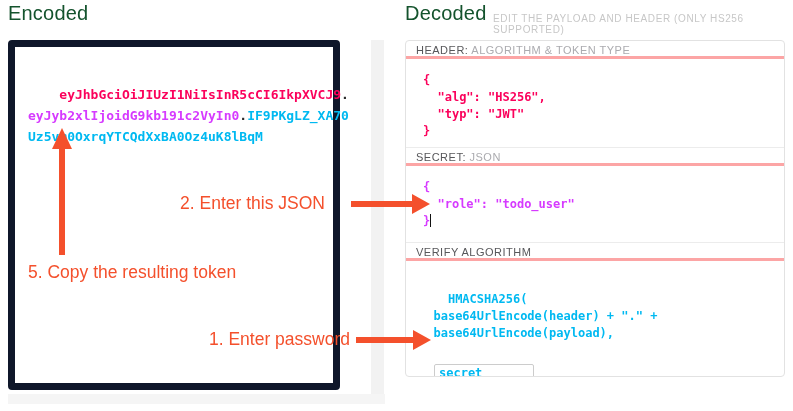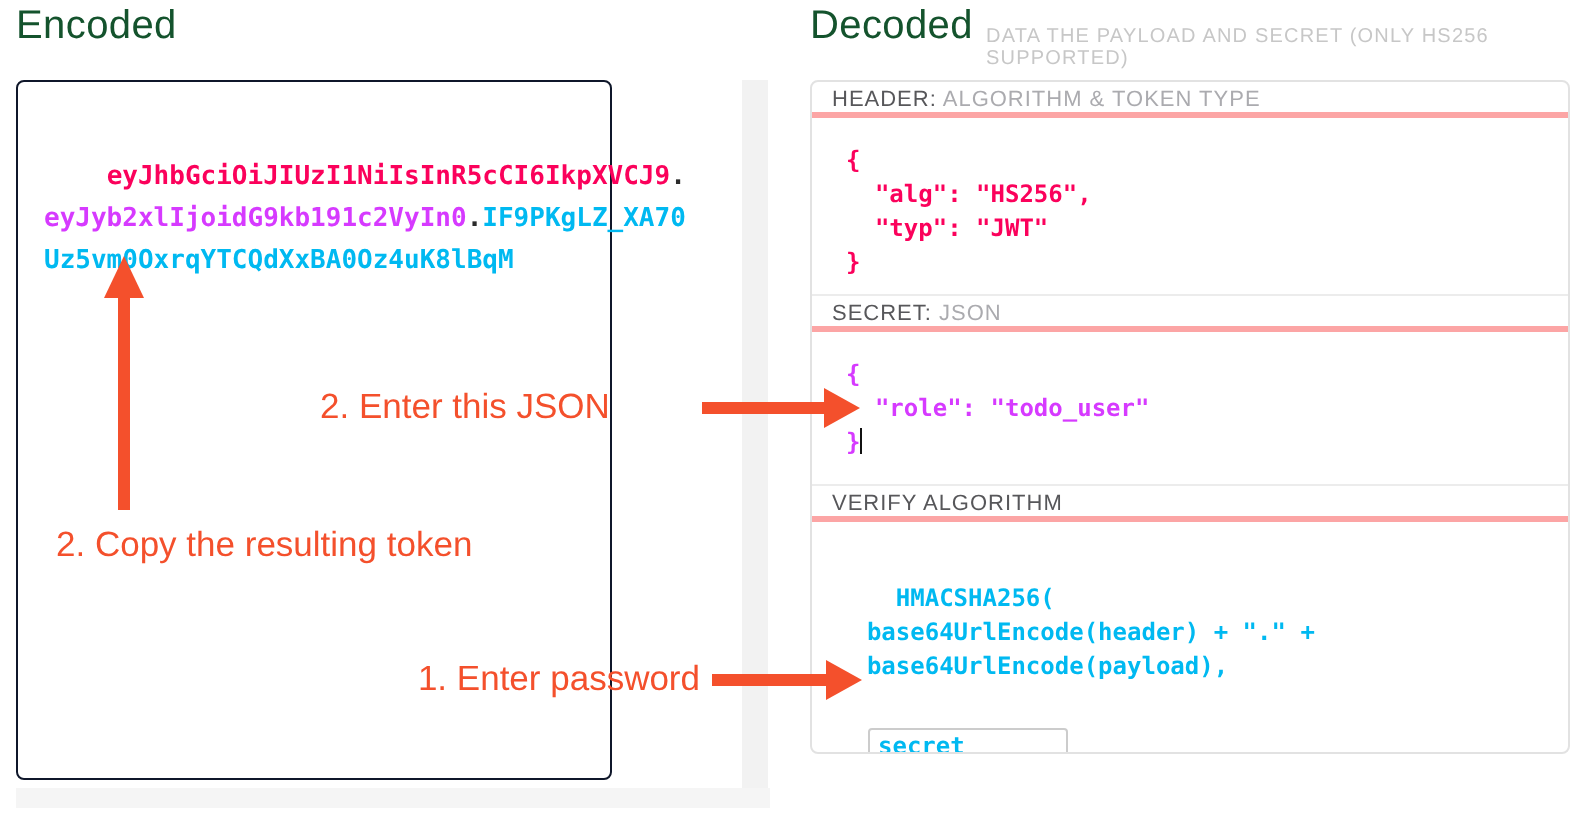--- a/index.html
+++ b/index.html
@@ -67,7 +67,7 @@
 <div class="abs hstrip"></div>
 
 <div class="abs panel-title" style="left:405px; top:2px;">Decoded</div>
-<div class="abs panel-sub" style="left:493px; top:13px;">DATA THE PAYLOAD AND SECRET (ONLY HS256 SUPPORTED)</div>
+<div class="abs panel-sub" style="left:493px; top:13px;">EDIT THE PAYLOAD AND HEADER (ONLY HS256 SUPPORTED)</div>
 
 <div class="abs dec-box">
 

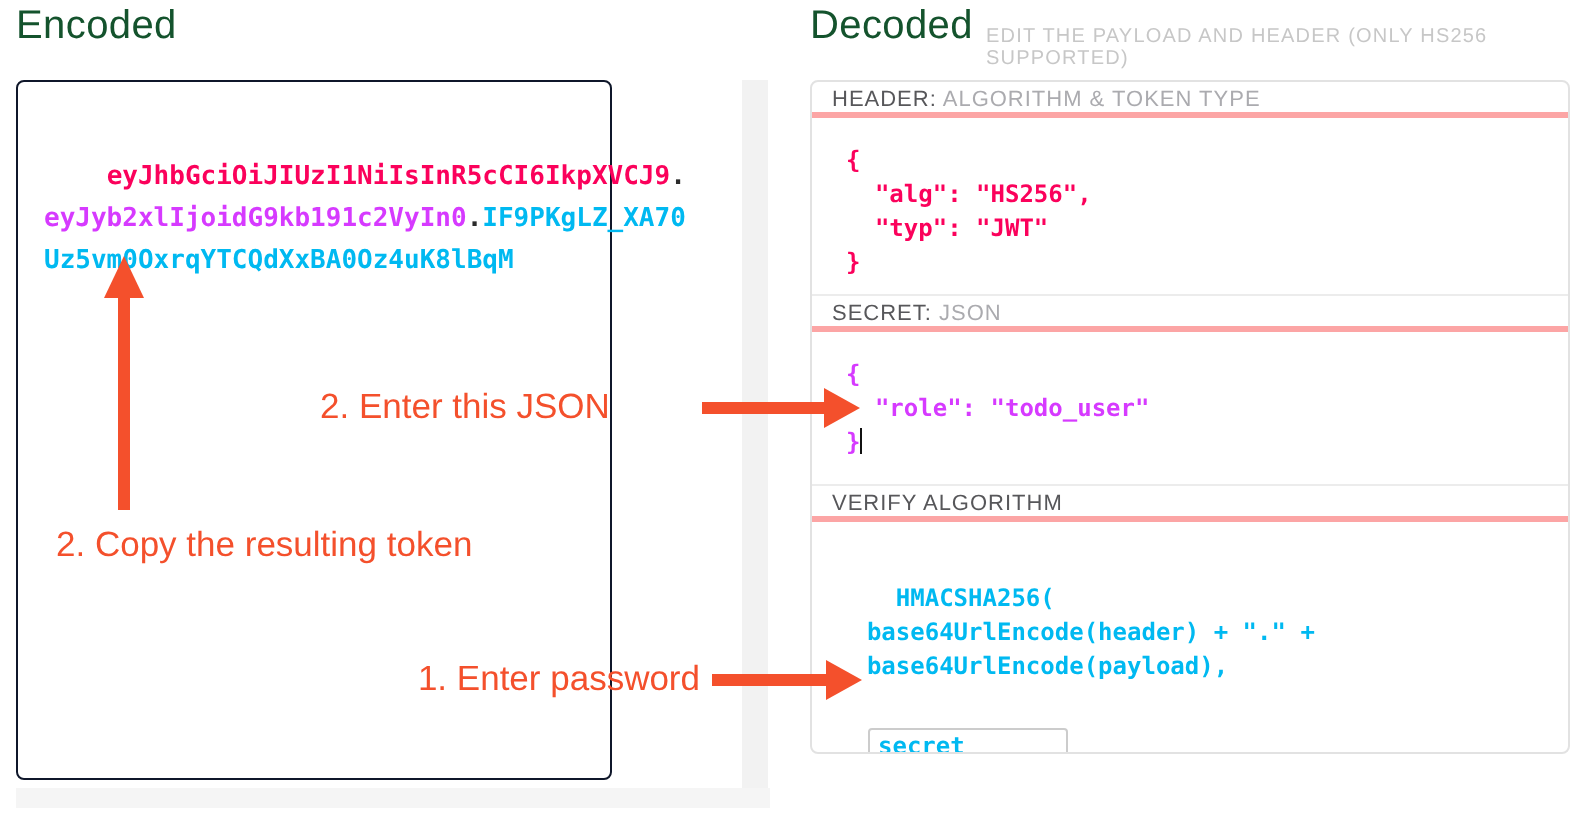--- a/index.html
+++ b/index.html
@@ -12,8 +12,8 @@
   .panel-sub   { font-size:10px; color:#c7c7c7; letter-spacing:0.6px; }
 
   
-  .enc-box { left:8px; top:40px; width:298px; height:350px;
-             border:1px solid #0f172a; border-radius:4px; background:#fff; }
+  .enc-box { left:8px; top:40px; width:332px; height:350px;
+             border:7px solid #0f172a; border-radius:4px; background:#fff; }
   .token { left:13px; top:16px; width:324px;
            font-family:"DejaVu Sans Mono", monospace; font-size:13px; font-weight:600;
            line-height:21px; white-space:pre-wrap; word-break:break-all; }

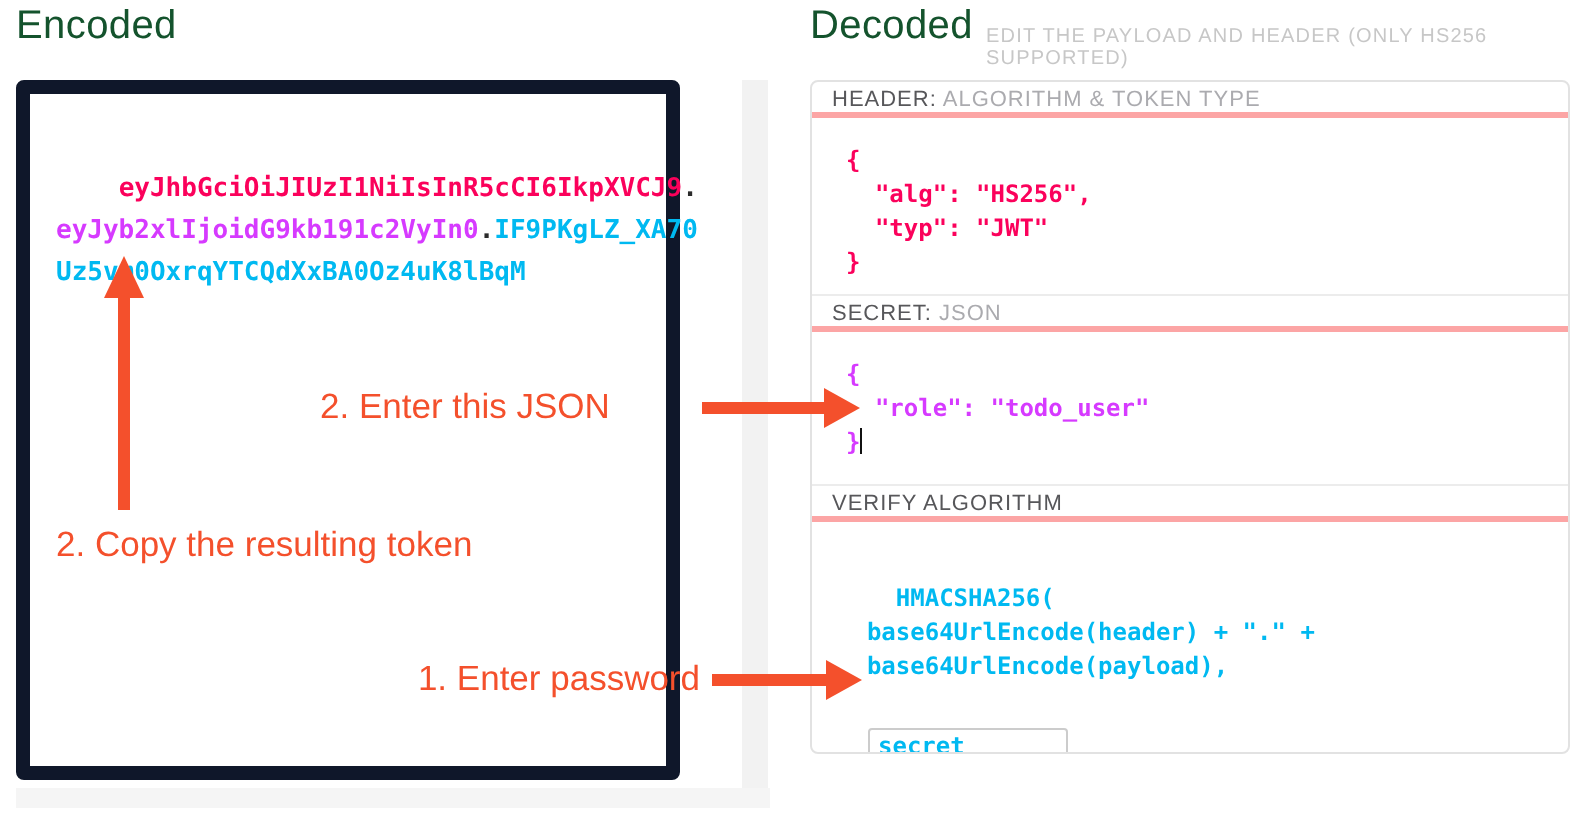--- a/index.html
+++ b/index.html
@@ -104,7 +104,7 @@
 <div class="abs shaft" style="left:59px; top:147px; width:6px; height:108px;"></div>
 <div class="abs anno" style="left:28px; top:262px;">2. Copy the resulting token</div>
 
-<div class="abs anno" style="left:160px; top:193px; width:185px; text-align:left;">2. Enter this JSON</div>
+<div class="abs anno" style="left:160px; top:193px; width:185px; text-align:center;">2. Enter this JSON</div>
 <div class="abs shaft" style="left:351px; top:201px; width:62px; height:6px;"></div>
 <div class="abs arrow-right" style="left:412px; top:194px;"></div>
 

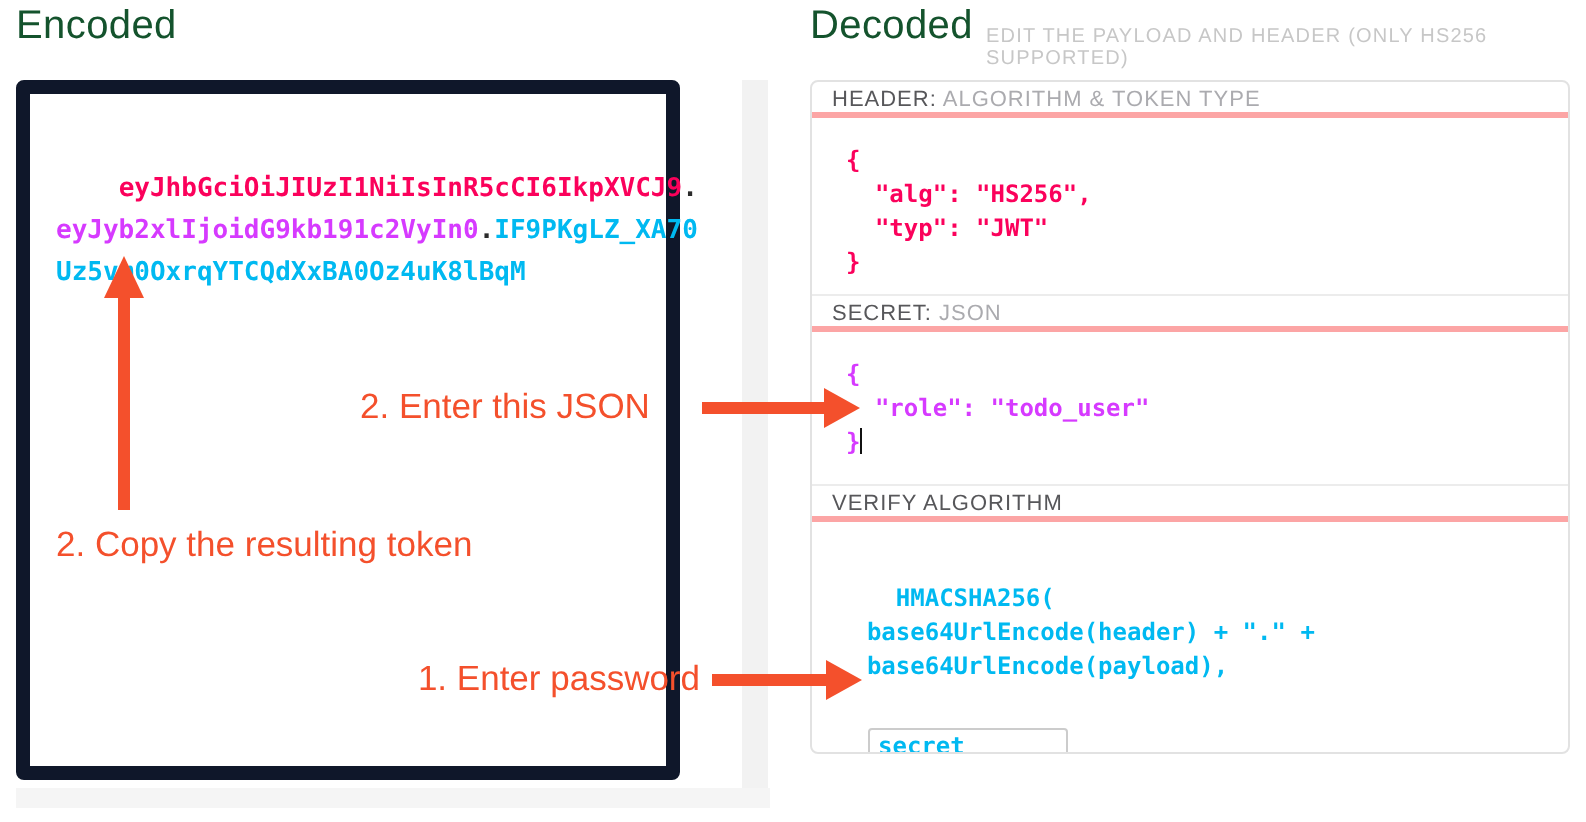--- a/index.html
+++ b/index.html
@@ -102,7 +102,7 @@
 
 <div class="abs arrow-up" style="left:52px; top:128px;"></div>
 <div class="abs shaft" style="left:59px; top:147px; width:6px; height:108px;"></div>
-<div class="abs anno" style="left:28px; top:262px;">2. Copy the resulting token</div>
+<div class="abs anno" style="left:28px; top:262px;">5. Copy the resulting token</div>
 
 <div class="abs anno" style="left:160px; top:193px; width:185px; text-align:center;">2. Enter this JSON</div>
 <div class="abs shaft" style="left:351px; top:201px; width:62px; height:6px;"></div>

